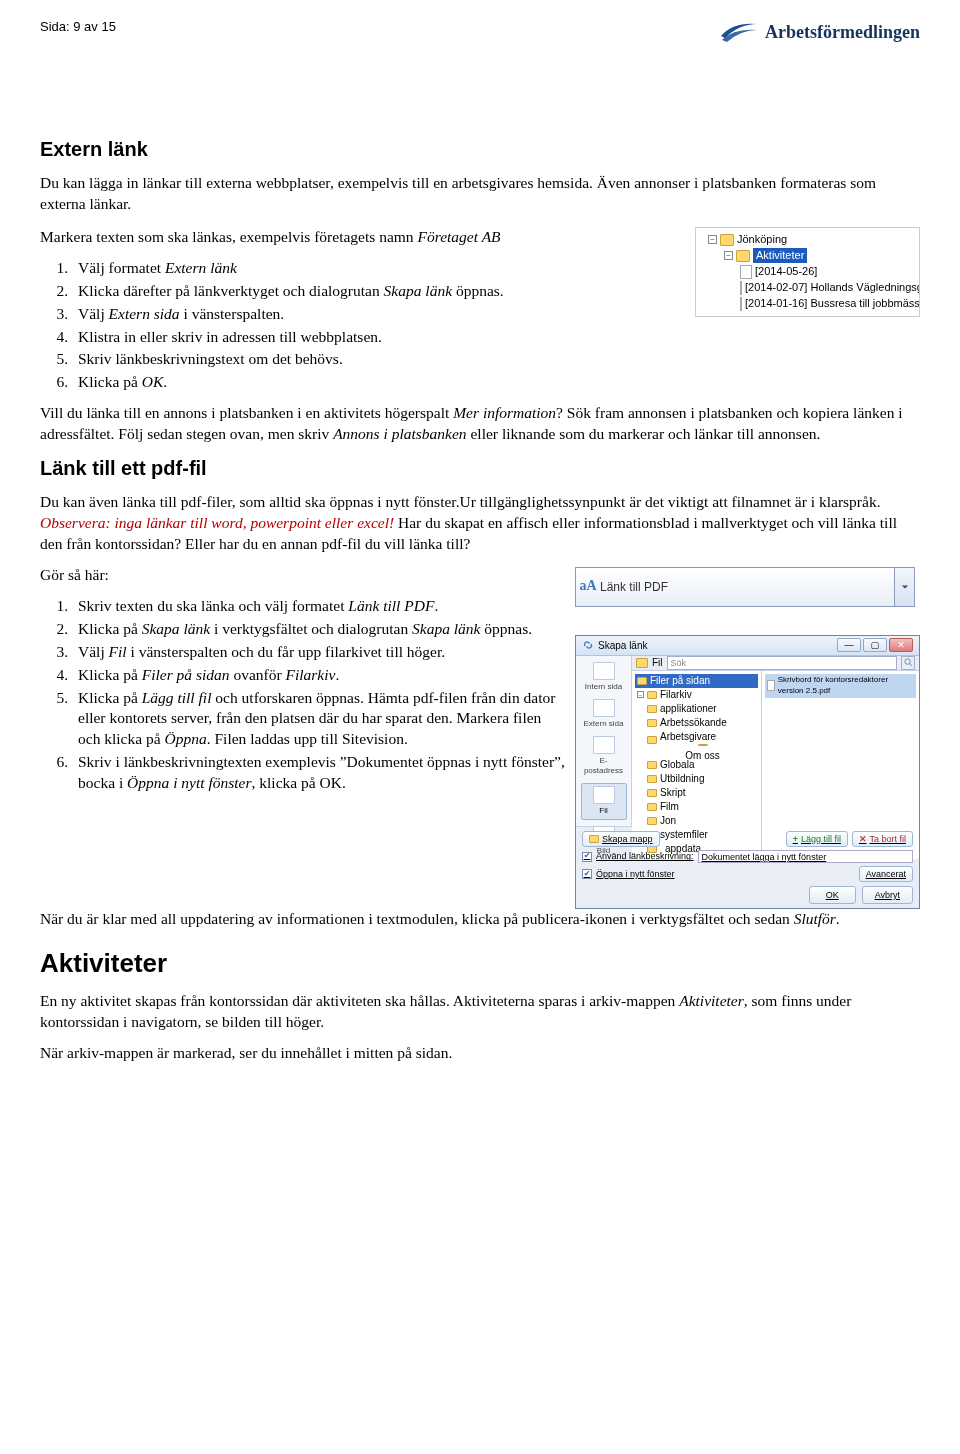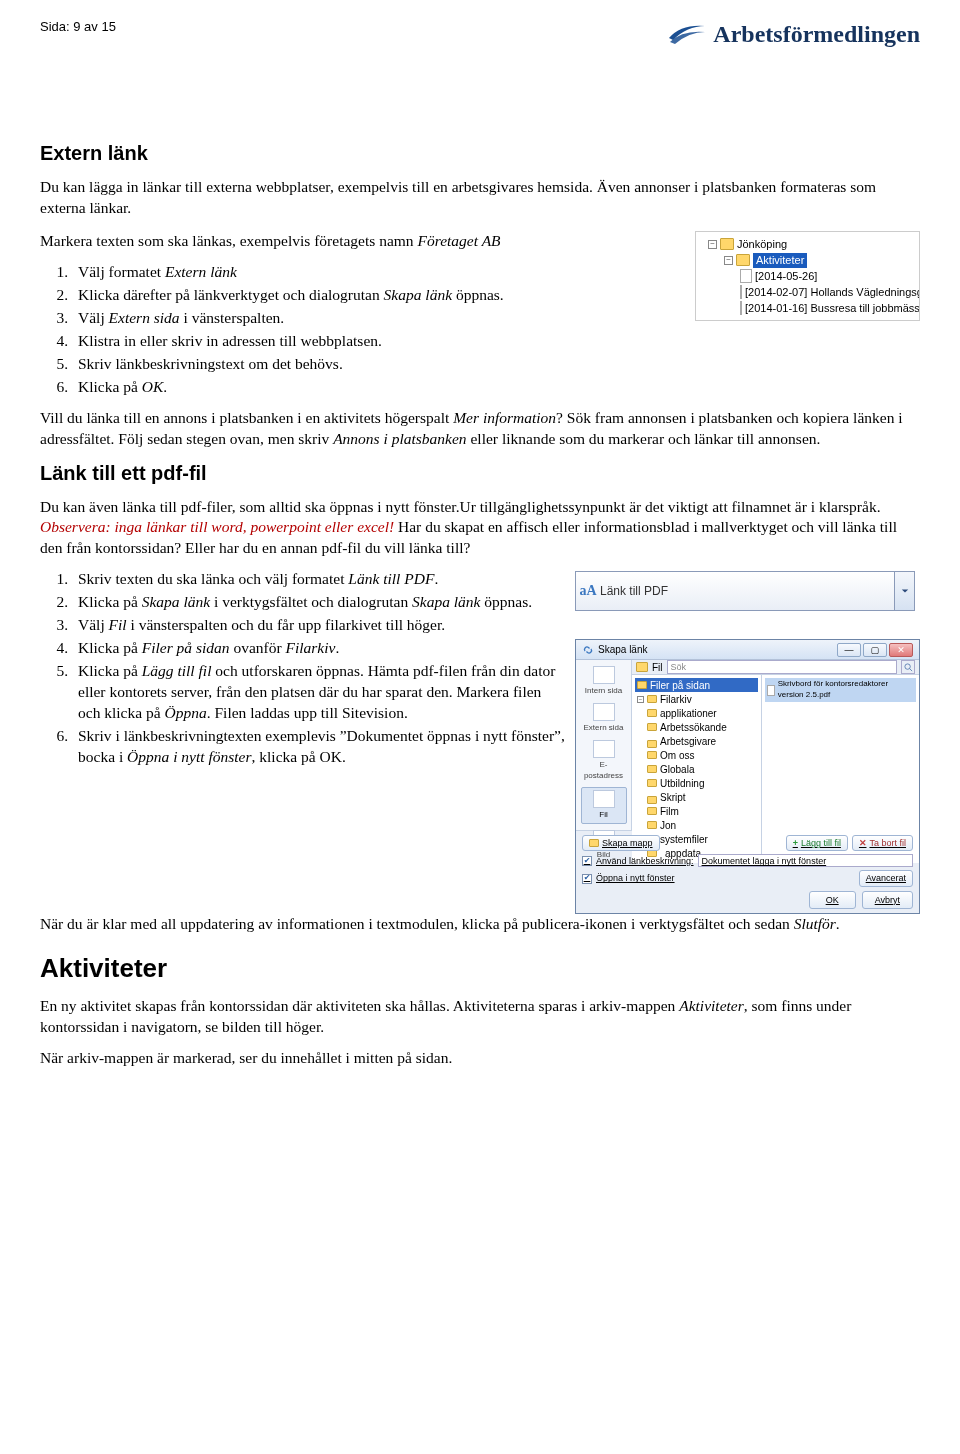--- a/index.html
+++ b/index.html
@@ -30,7 +30,7 @@
     }
     .logo-text {
       font-family: Georgia, serif;
-      font-size: 24px;
+      font-size: 18px;
       font-weight: bold;
       color: #16335d;
     }

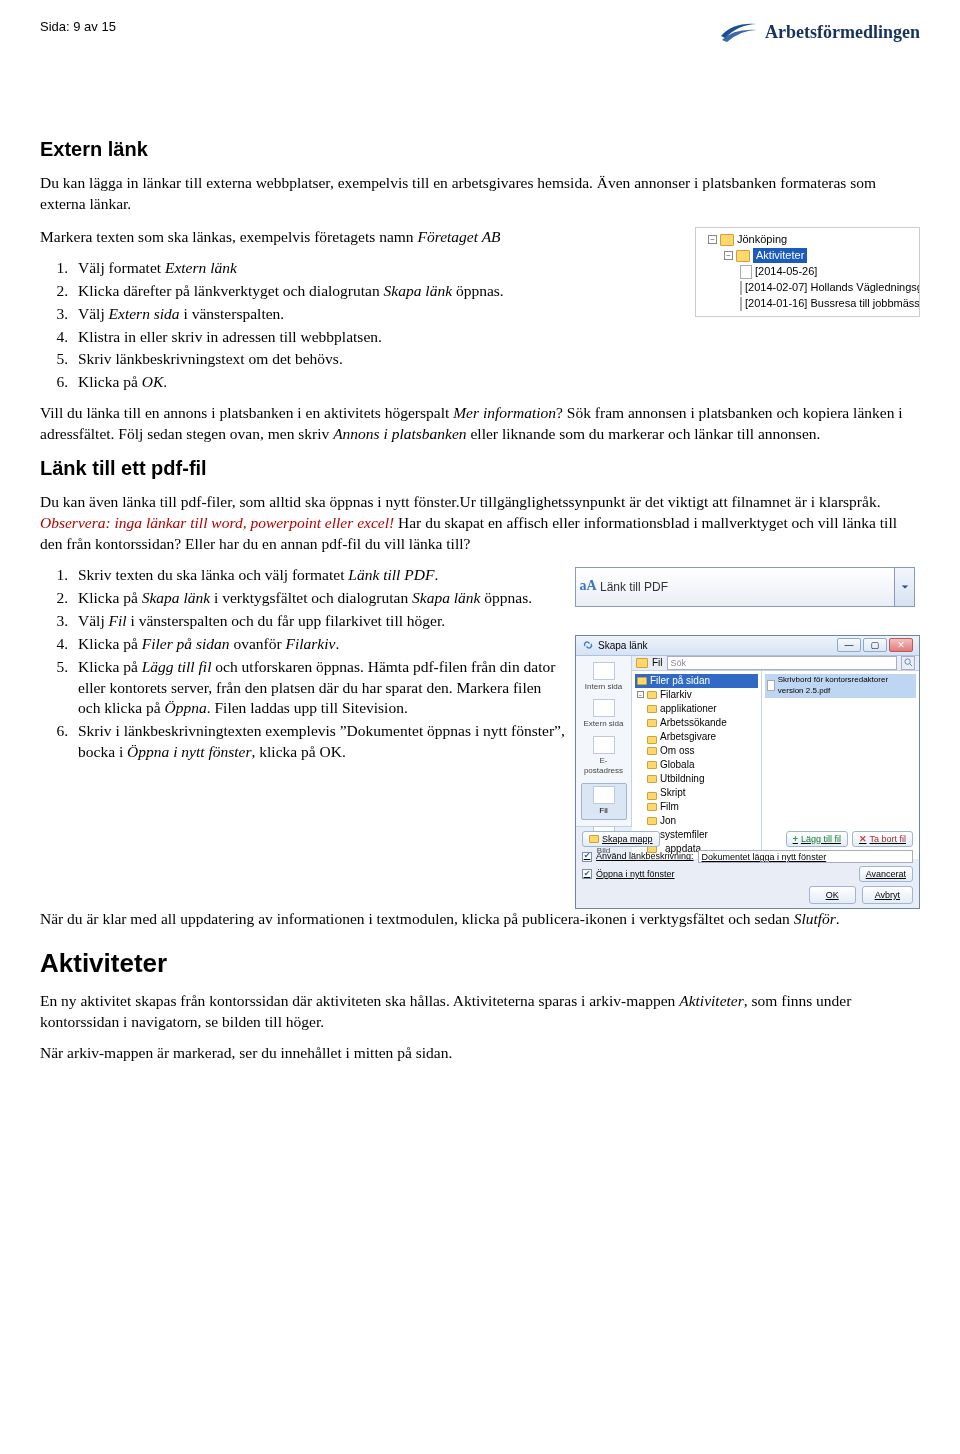--- a/index.html
+++ b/index.html
@@ -358,6 +358,7 @@
 
 <div class="list-wrap">
   <div>
+    <p>Gör så här:</p>
     <ol>
       <li><span>Skriv texten du ska länka och välj formatet </span><em>Länk till PDF</em><span>.</span></li>
       <li><span>Klicka på </span><em>Skapa länk</em><span> i verktygsfältet och dialogrutan </span><em>Skapa länk</em><span> öppnas.</span></li>

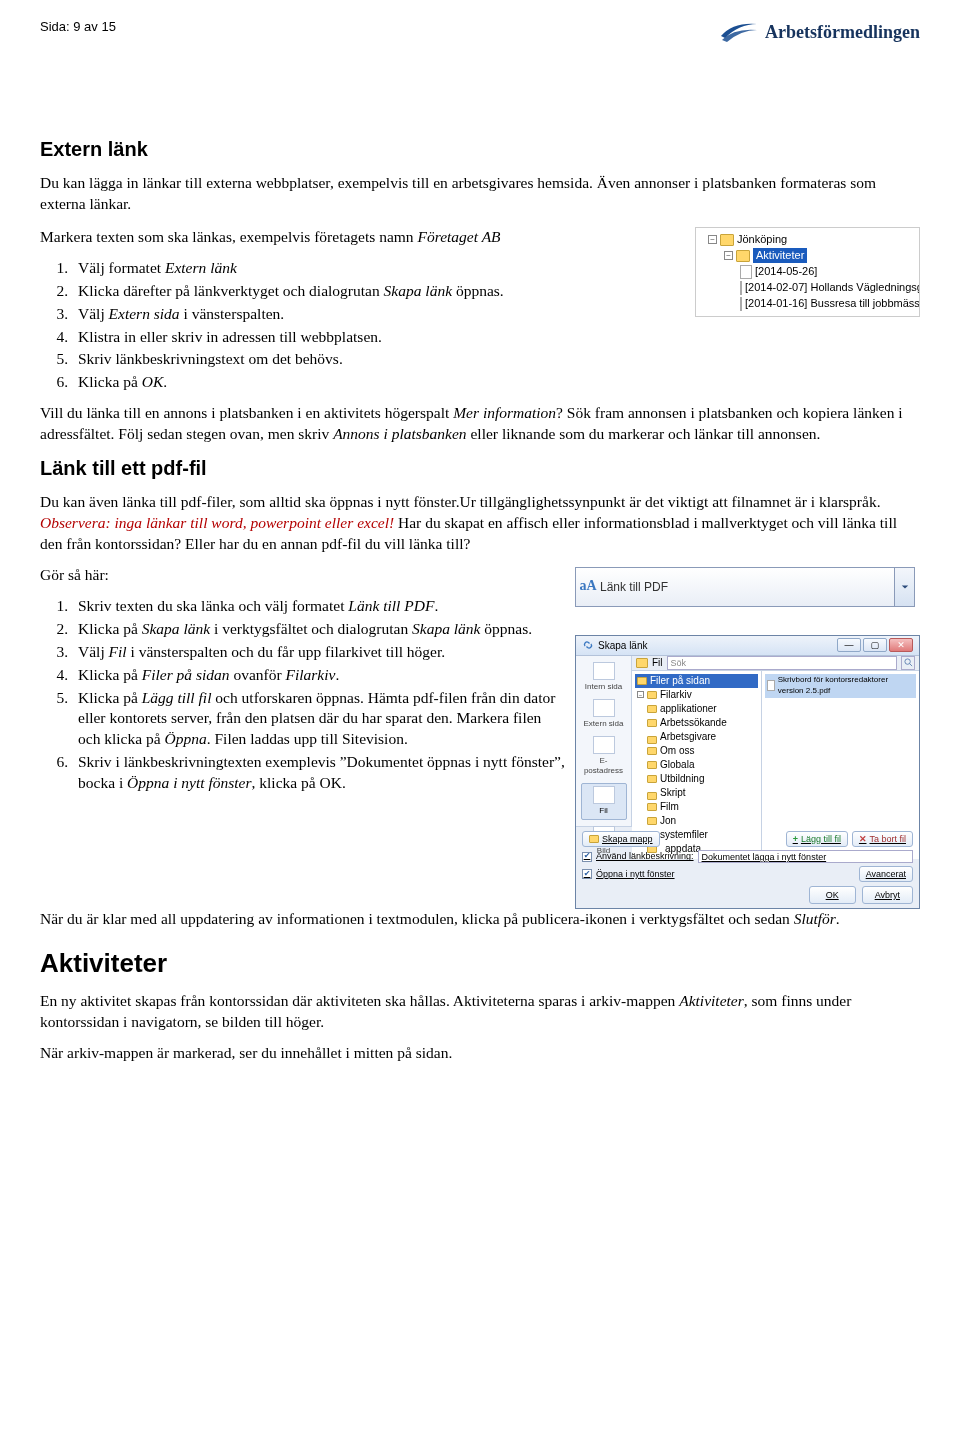--- a/index.html
+++ b/index.html
@@ -441,7 +441,7 @@
                   <span class="folder-ico" style="width:10px;height:8px;"></span>
                   <span>Arbetsgivare</span>
                 </div>
-              <div class="it" style="padding-left:12px;">
+              <div class="it" style="padding-left:12px;flex-direction:column;">
                   <span class="folder-ico" style="width:10px;height:8px;"></span>
                   <span>Om oss</span>
                 </div>

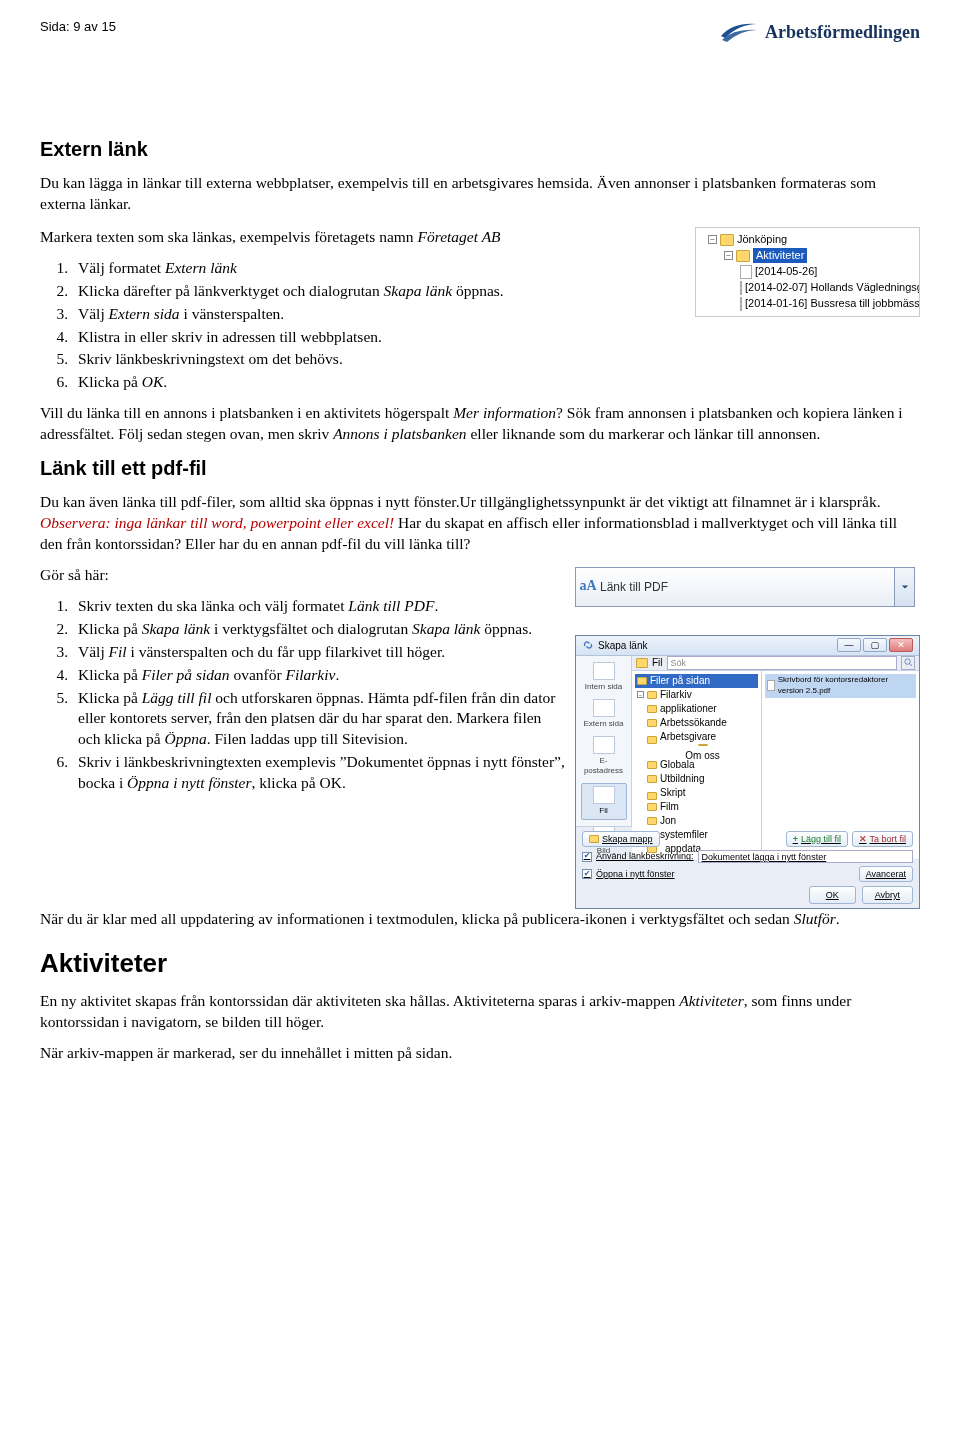--- a/index.html
+++ b/index.html
@@ -453,7 +453,7 @@
                   <span class="folder-ico" style="width:10px;height:8px;"></span>
                   <span>Utbildning</span>
                 </div>
-              <div class="it" style="padding-left:12px;align-items:flex-end;">
+              <div class="it" style="padding-left:12px;">
                   <span class="folder-ico" style="width:10px;height:8px;"></span>
                   <span>Skript</span>
                 </div>

